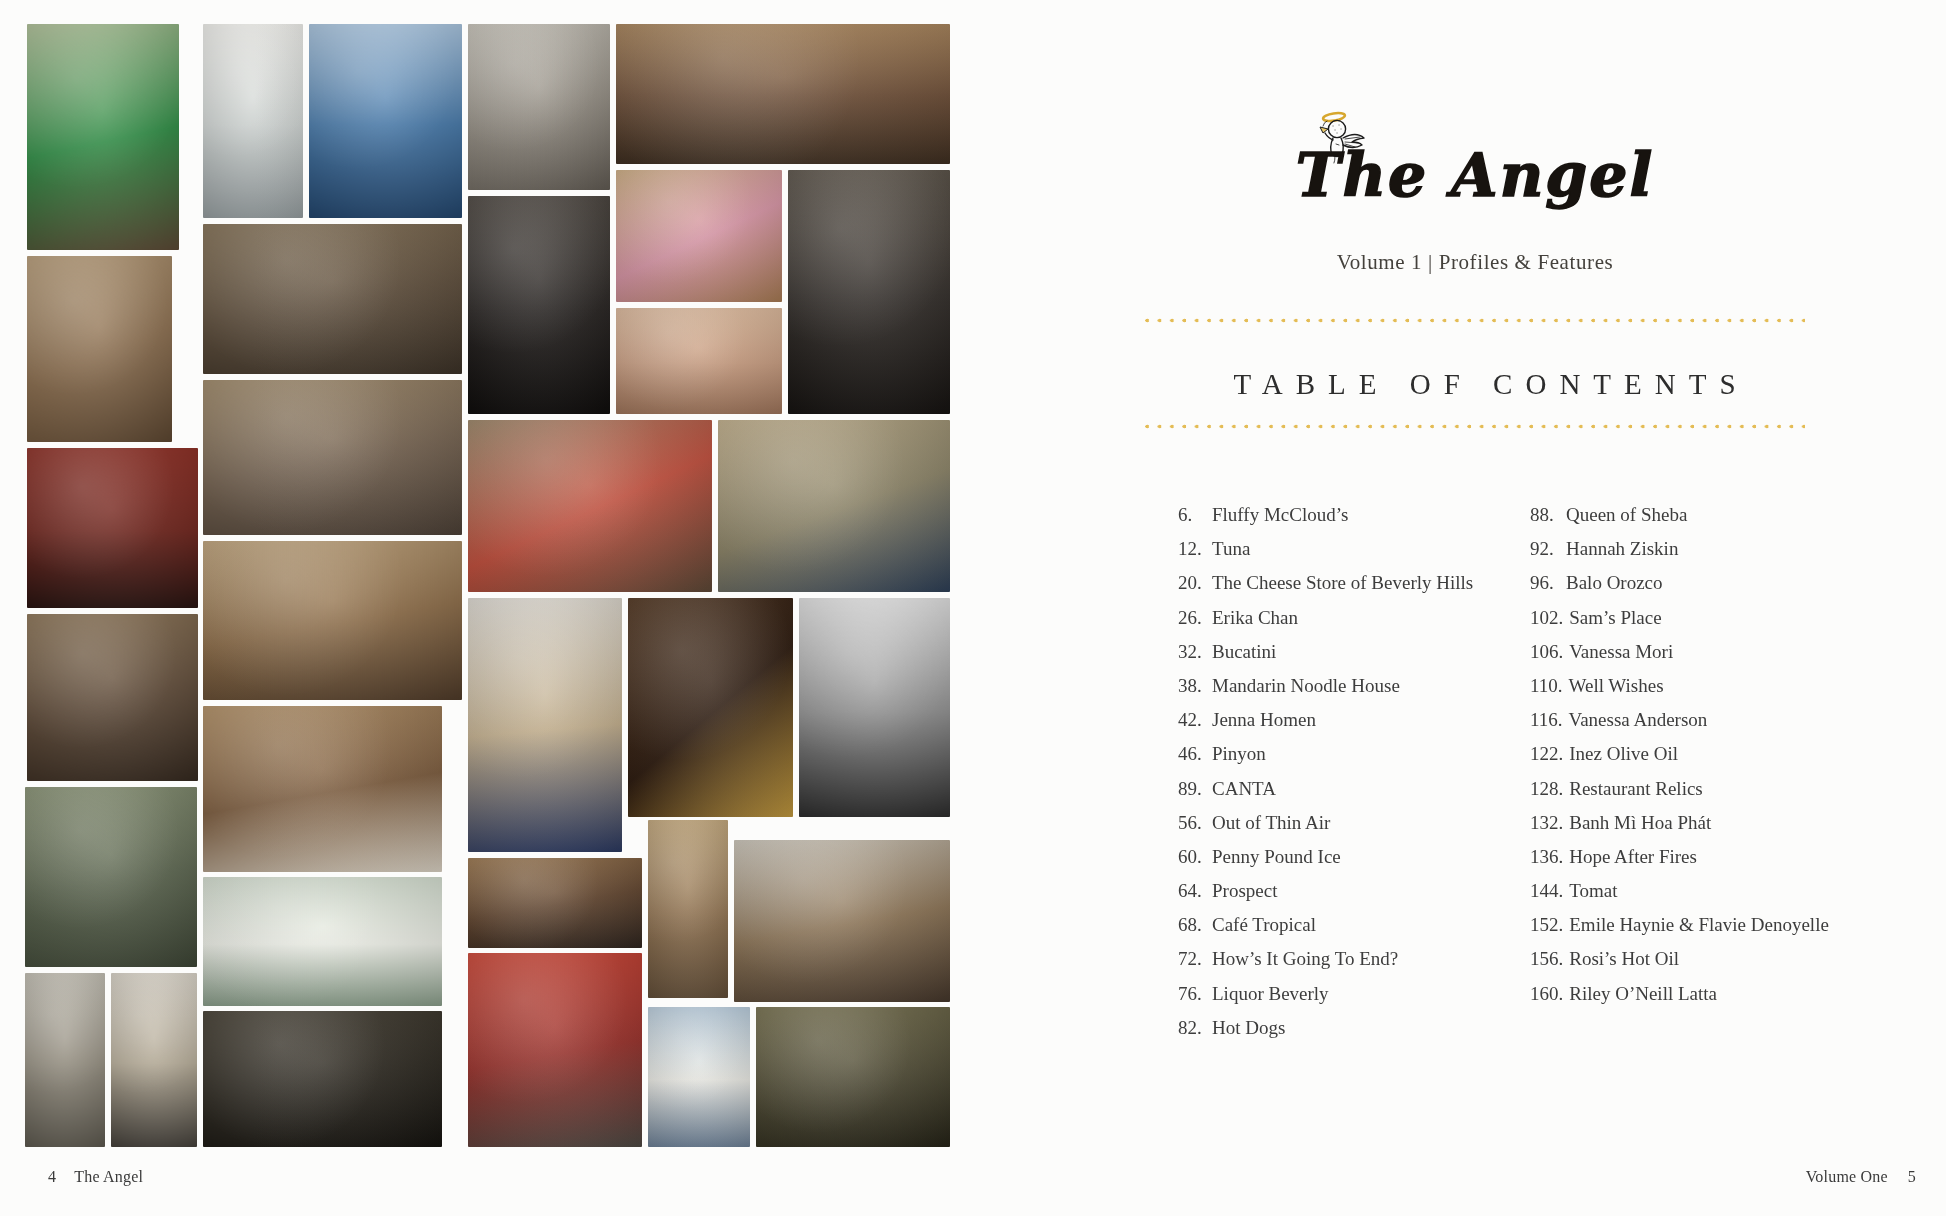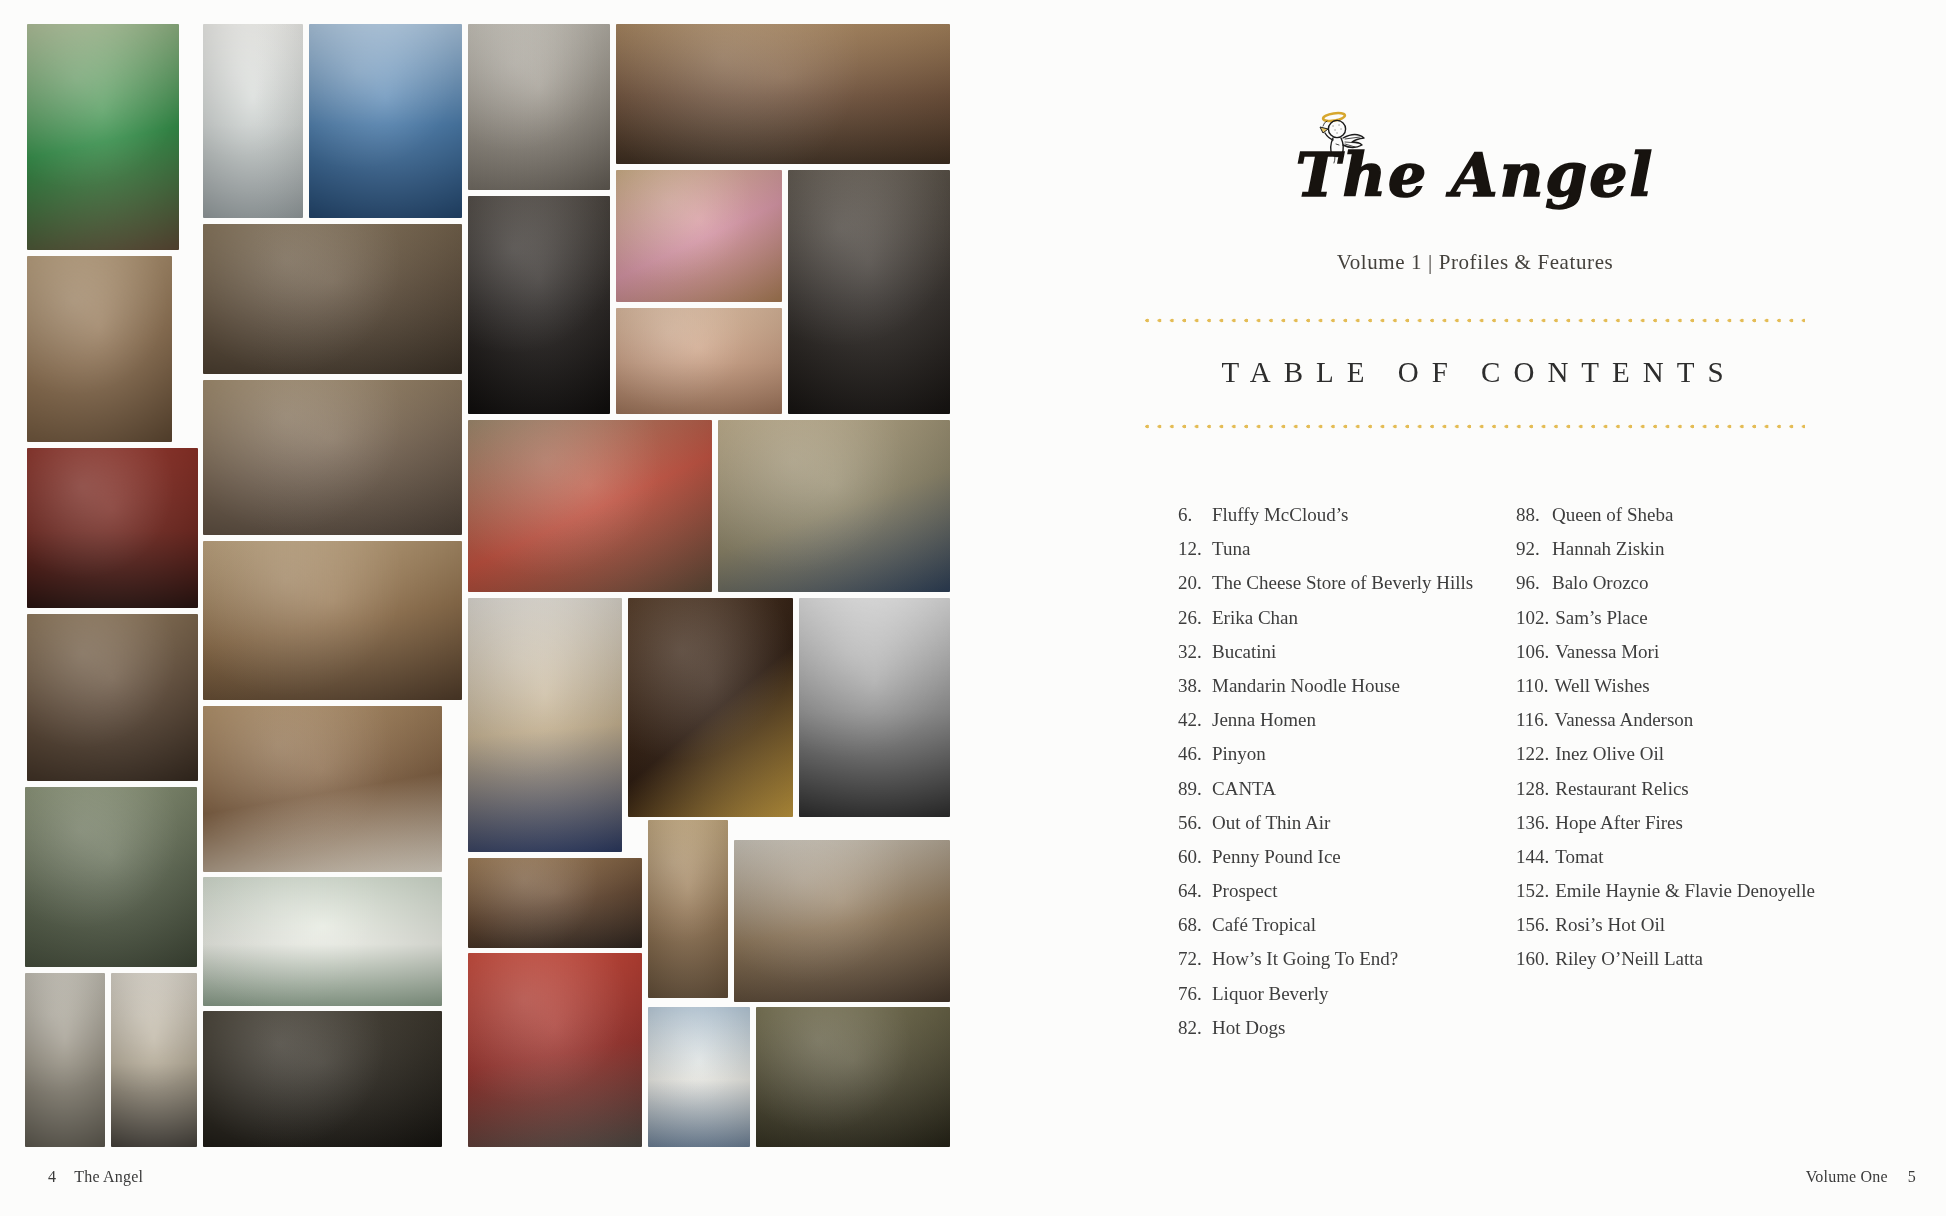--- a/index.html
+++ b/index.html
@@ -48,7 +48,7 @@
   #rule-bottom{top:424px;}
   #toc-heading{
     top:352px;font-size:29px;color:#2d2d2d;
-    letter-spacing:13px;font-weight:normal;margin:4px;
+    letter-spacing:13px;font-weight:normal;margin:16px;
   }
   .toc-col{position:absolute;top:505px;}
   #toc-col-left{left:143px;}

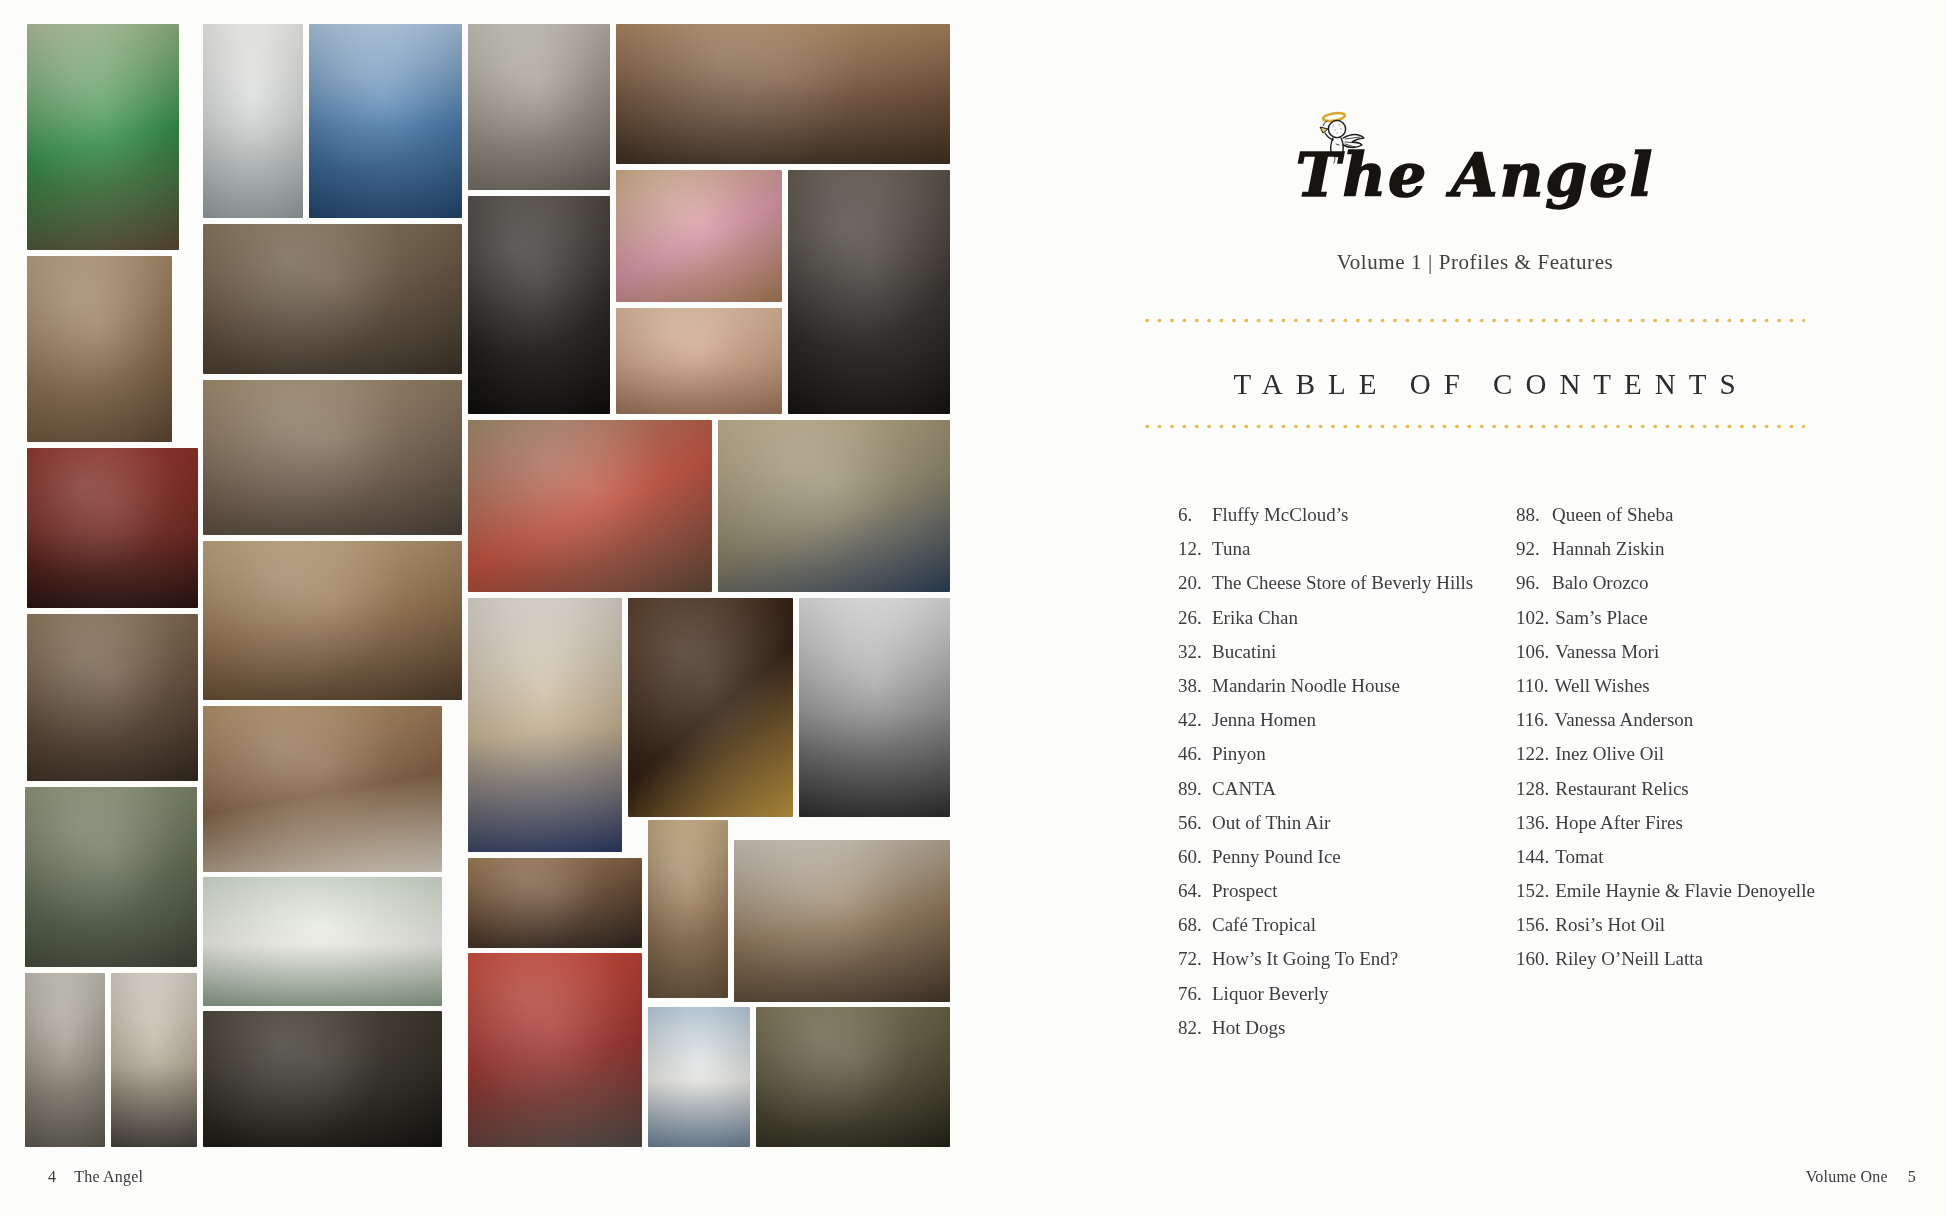--- a/index.html
+++ b/index.html
@@ -52,7 +52,7 @@
   }
   .toc-col{position:absolute;top:505px;}
   #toc-col-left{left:143px;}
-  #toc-col-right{left:481px;}
+  #toc-col-right{left:495px;}
   .toc-row{display:flex;align-items:flex-start;height:34.2px;font-size:19px;color:#3d3d3d;line-height:1.05;white-space:nowrap;}
   .toc-num{display:inline-block;min-width:28px;margin-right:6px;}
   #toc-col-right .toc-num{min-width:30px;}

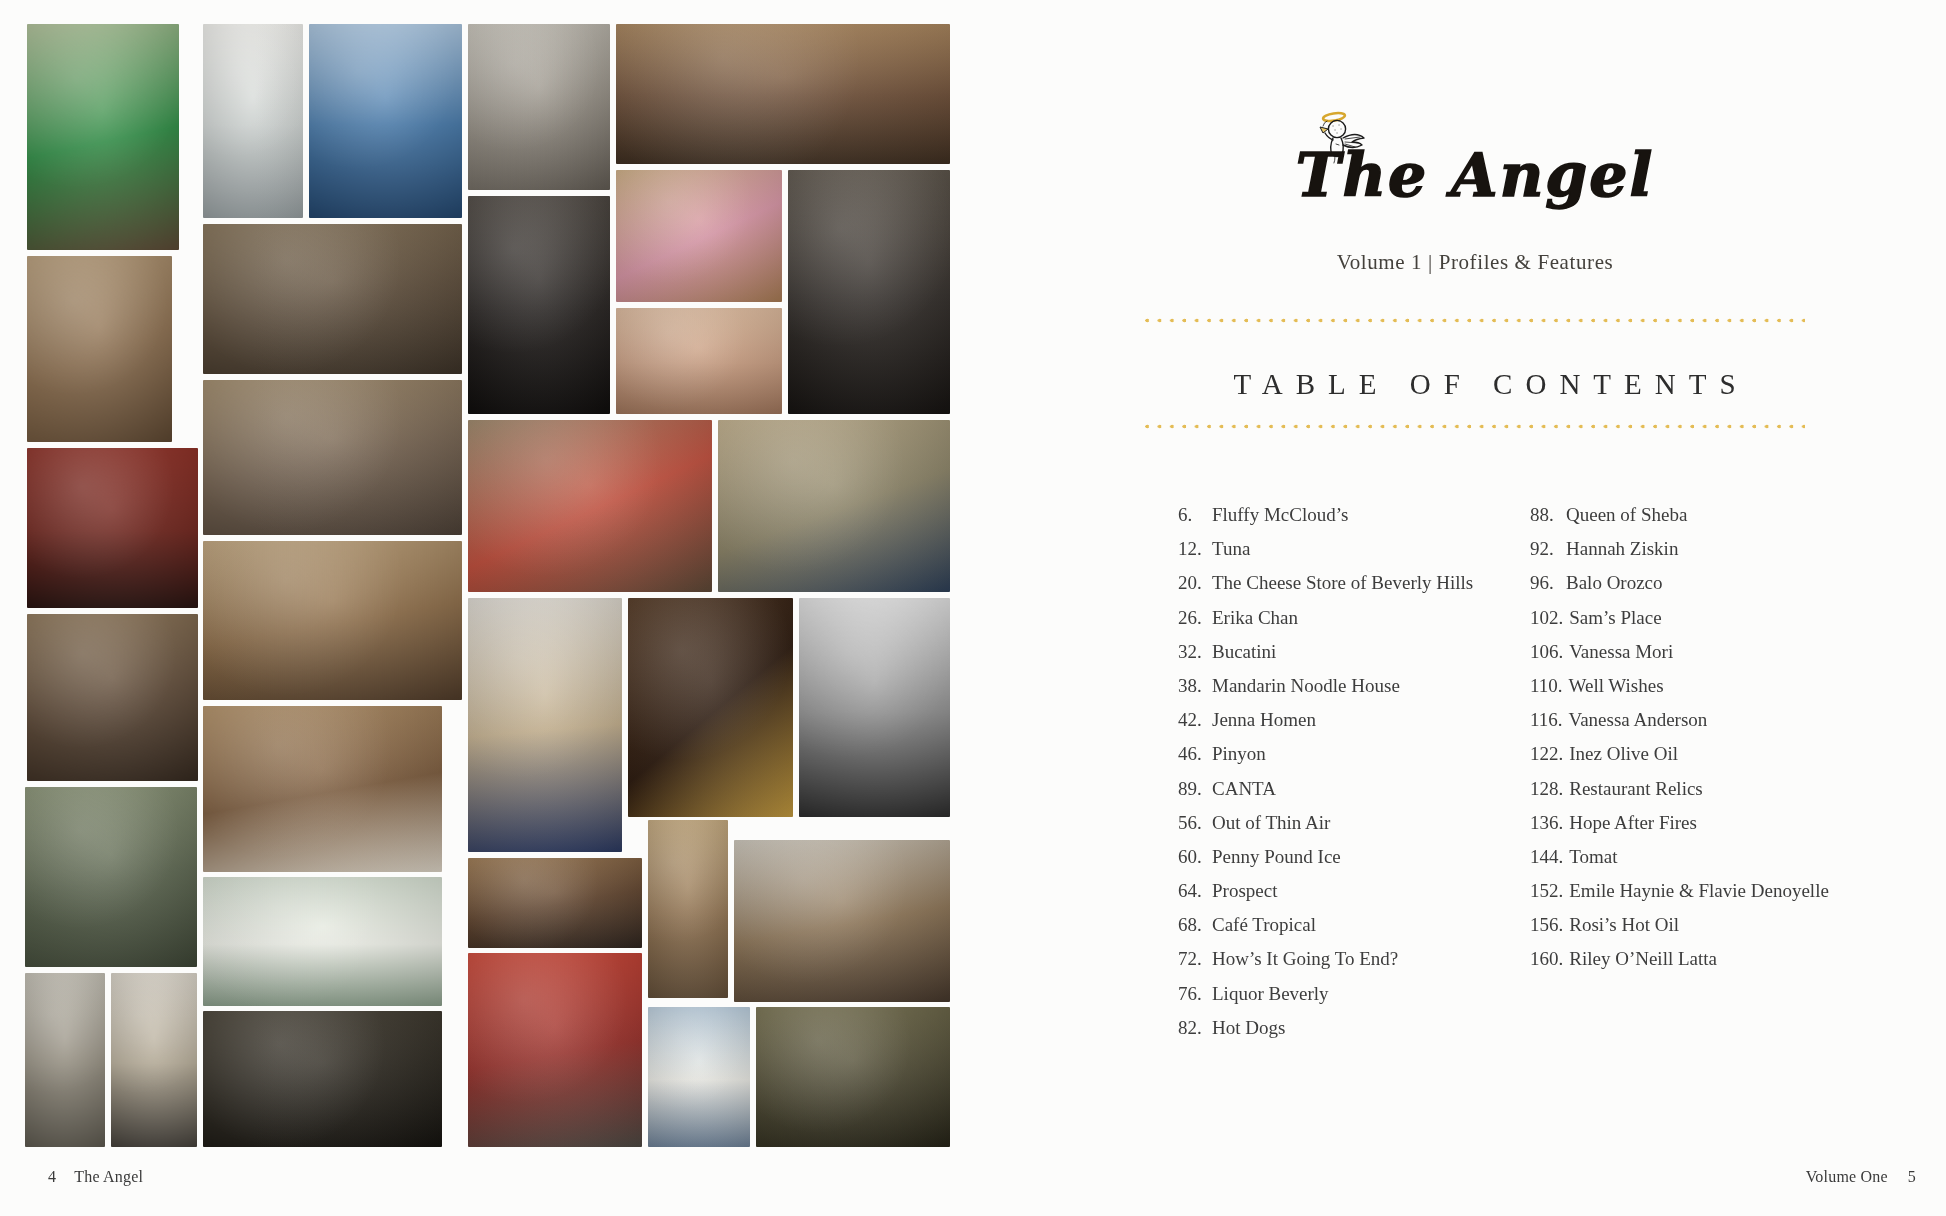--- a/index.html
+++ b/index.html
@@ -235,6 +235,10 @@
           <span class="toc-title">Restaurant Relics</span>
         </div>
         <div class="toc-row">
+          <span class="toc-num">132.</span>
+          <span class="toc-title">Banh Mì Hoa Phát</span>
+        </div>
+        <div class="toc-row">
           <span class="toc-num">136.</span>
           <span class="toc-title">Hope After Fires</span>
         </div>

